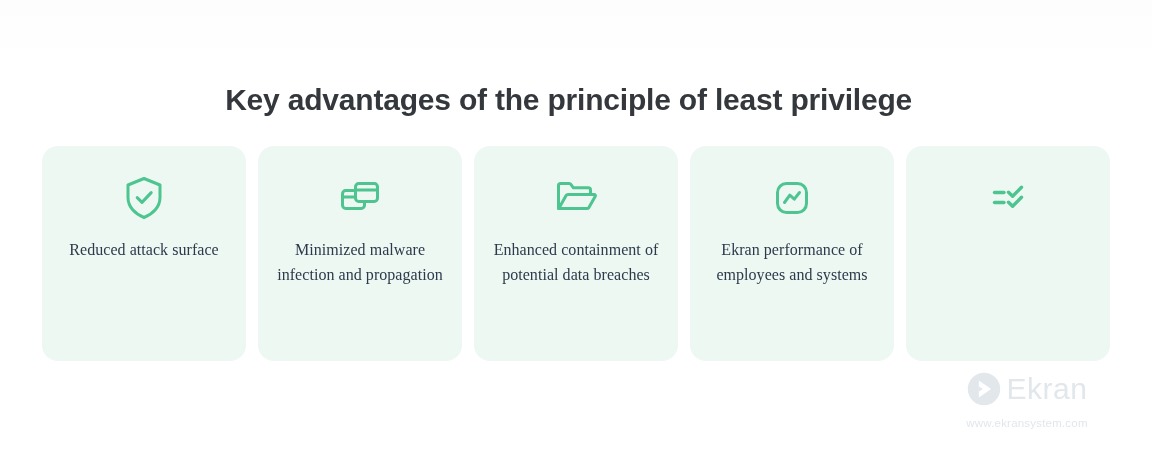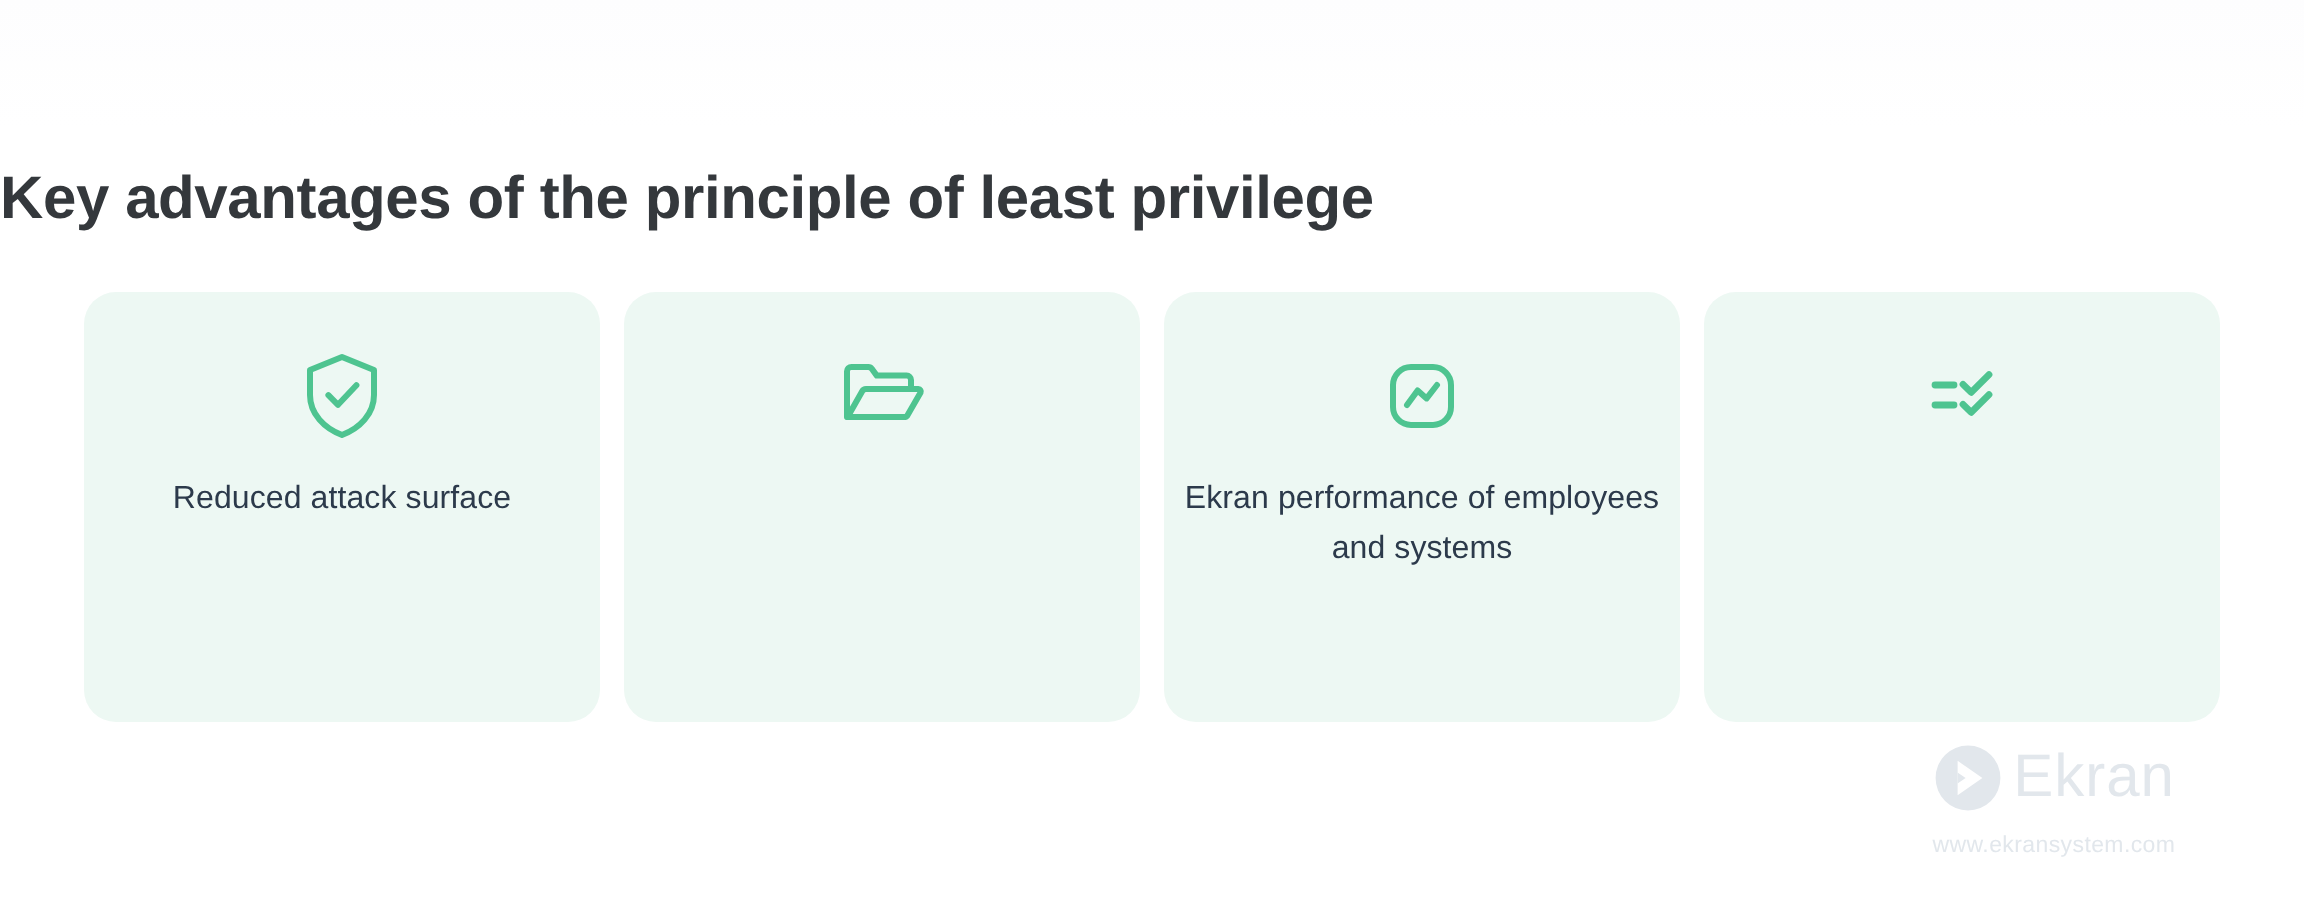--- a/index.html
+++ b/index.html
@@ -26,7 +26,7 @@
     top: 80px;
     left: 0;
     width: 912px;
-    text-align: left;
+    text-align: right;
     font-size: 30px;
     font-weight: bold;
     color: #34383c;

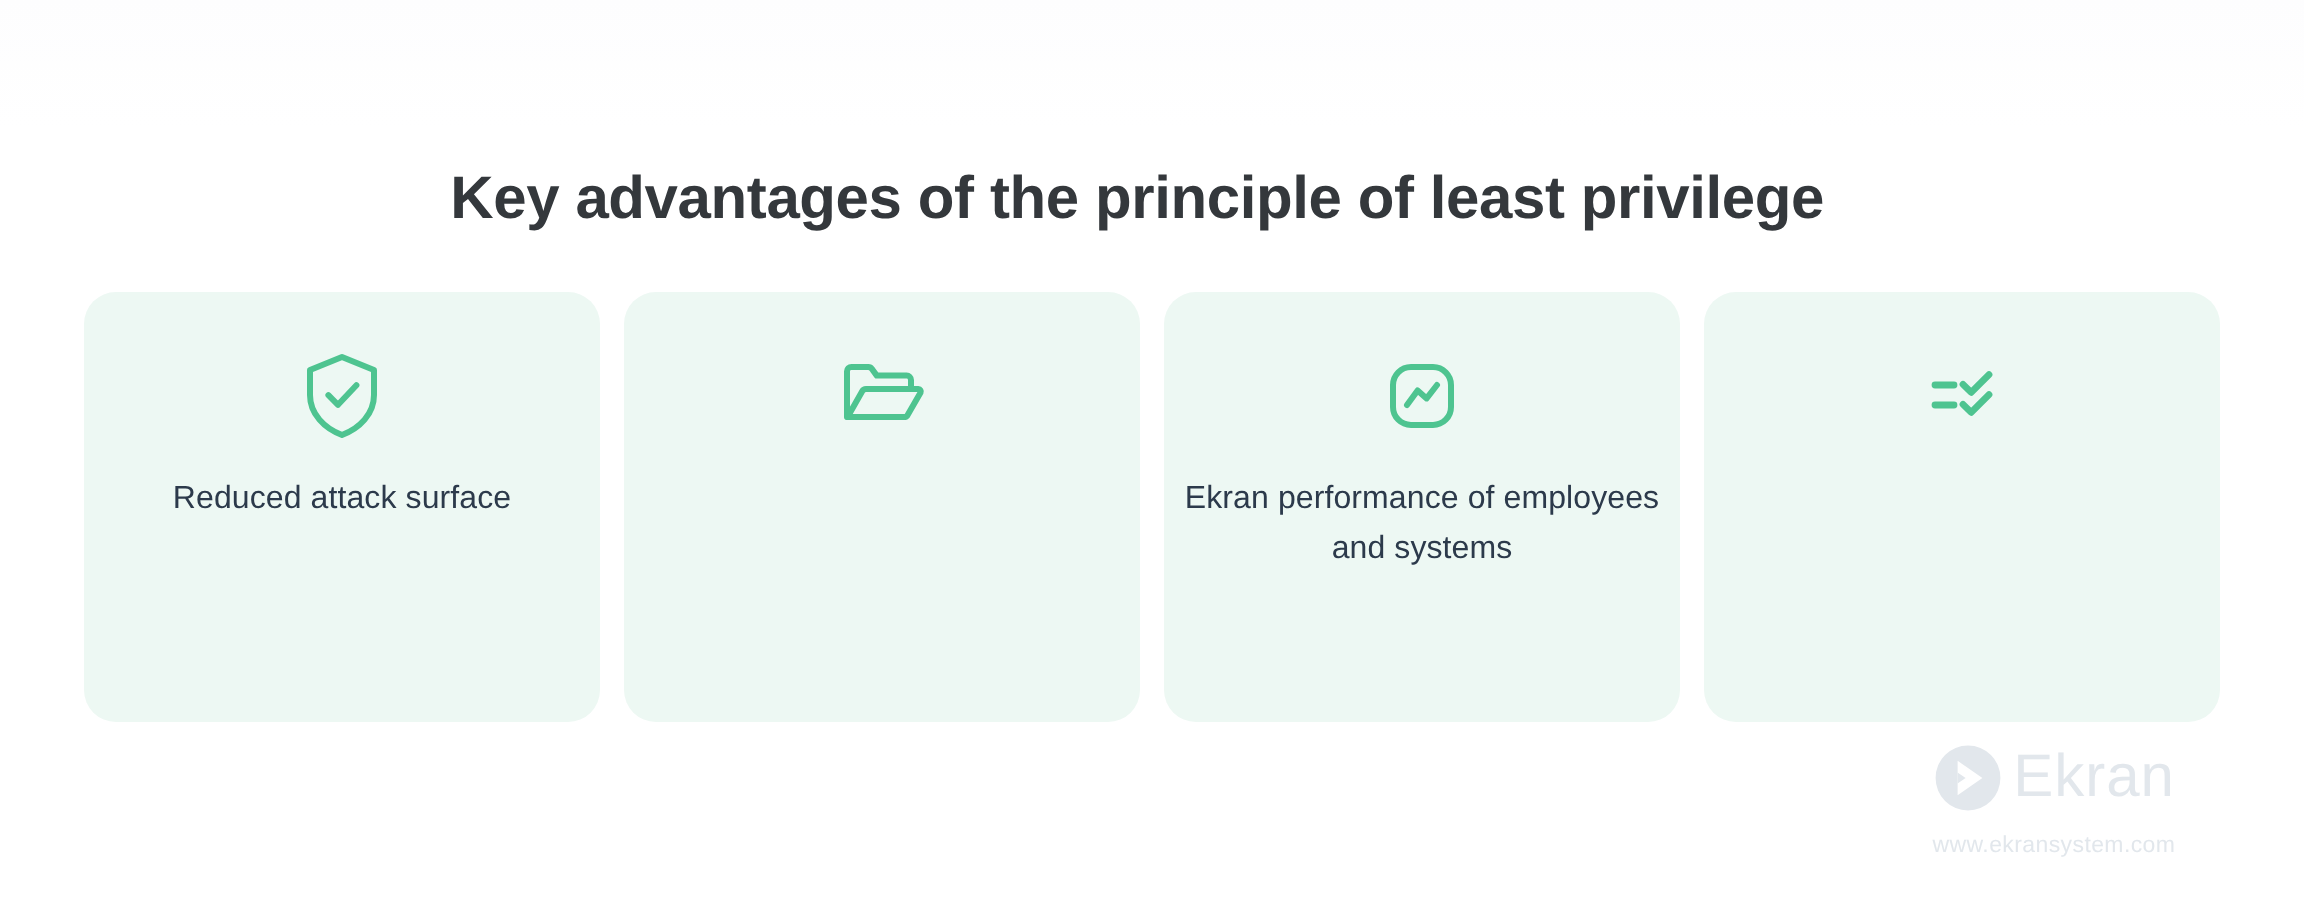--- a/index.html
+++ b/index.html
@@ -72,6 +72,7 @@
     font-weight: normal;
     padding: 0 10px;
     letter-spacing: 0.05px;
+    font-family: Liberation Serif, serif;
   }
   .watermark {
     position: absolute;

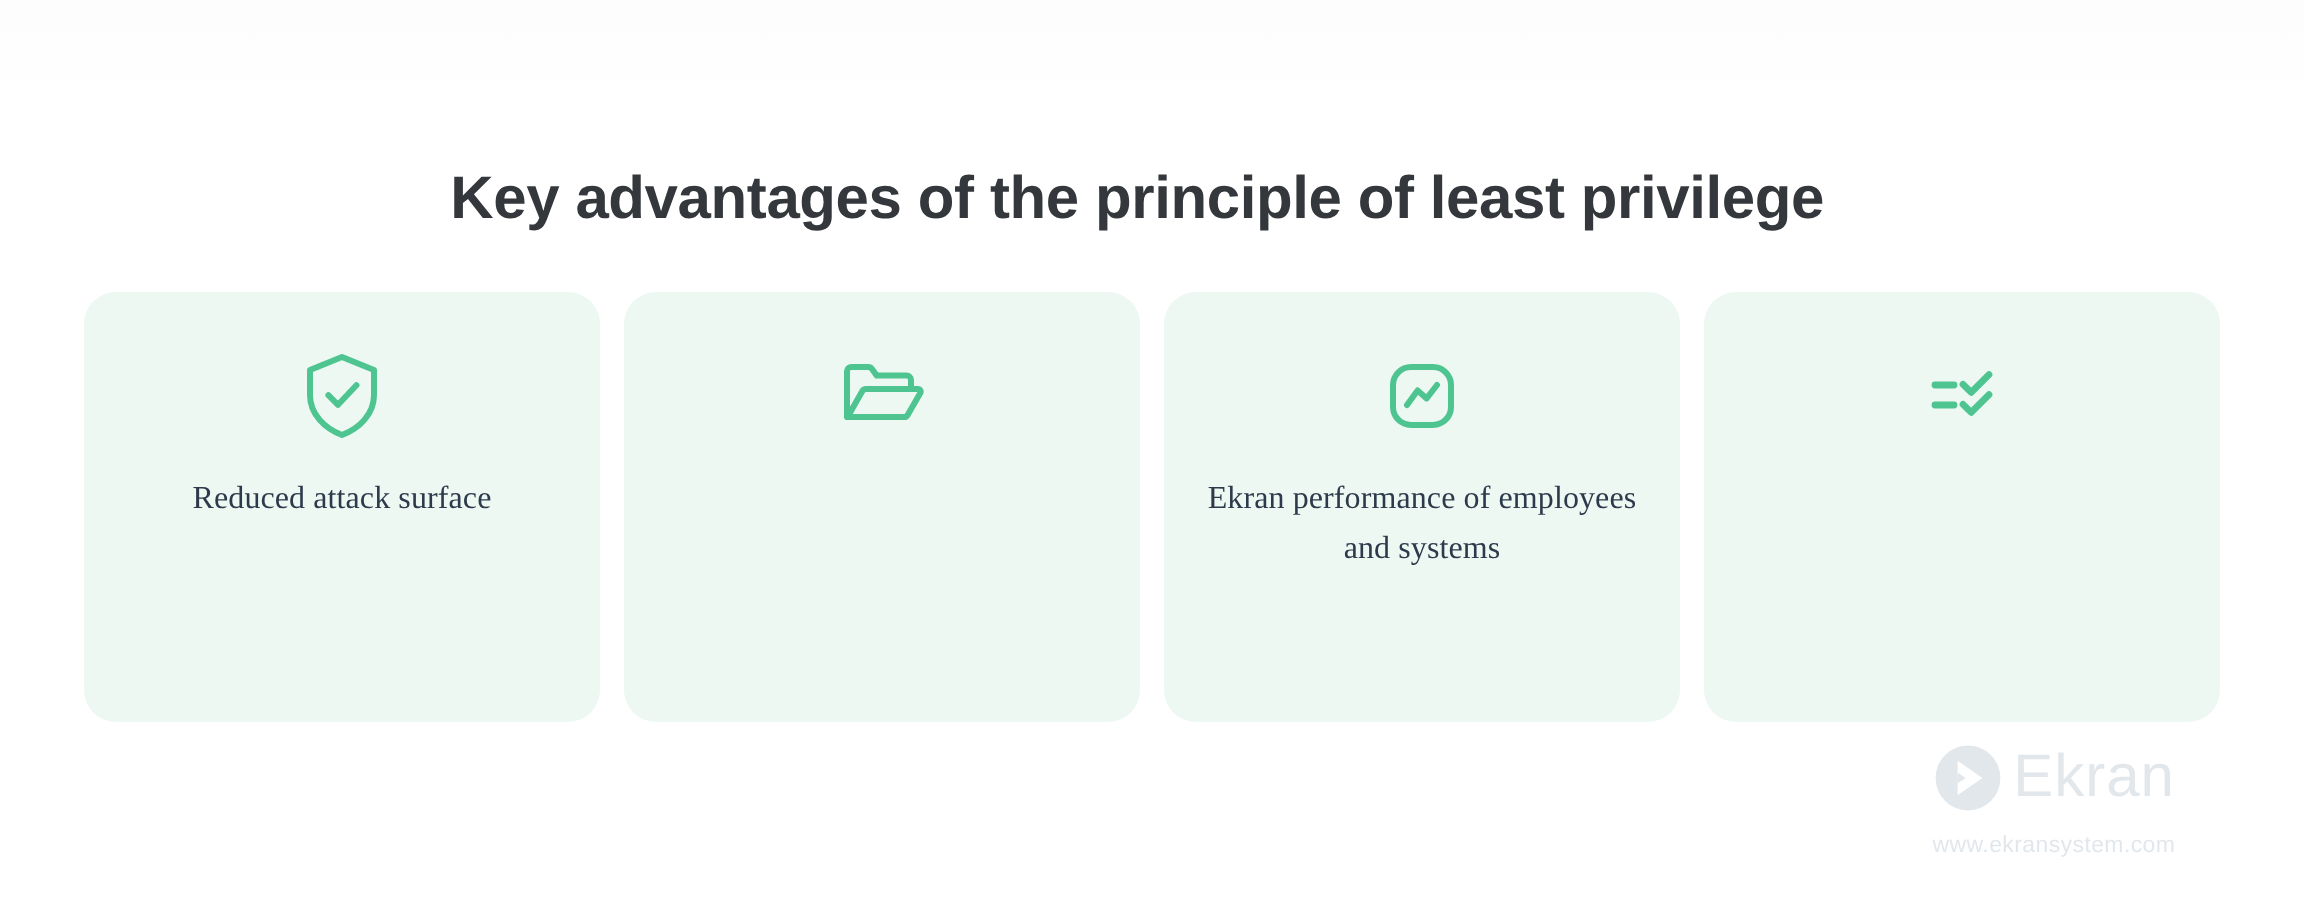--- a/index.html
+++ b/index.html
@@ -128,6 +128,17 @@
       <div class="card-label">Reduced attack surface</div>
     </div>
 
+    <div class="card">
+      <div class="card-icon">
+        <svg width="50" height="50" viewBox="0 0 50 50" fill="none">
+          <rect x="7.5" y="17.5" width="22" height="18" rx="3.2" stroke="#4ec490" stroke-width="3" fill="#edf8f3"></rect>
+          <path d="M7.5 24 H29.5" stroke="#4ec490" stroke-width="3" stroke-linecap="round"></path>
+          <rect x="20.5" y="10.5" width="22" height="18" rx="3.2" stroke="#4ec490" stroke-width="3" fill="#edf8f3"></rect>
+          <path d="M20.5 17 H42.5" stroke="#4ec490" stroke-width="3" stroke-linecap="round"></path>
+        </svg>
+      </div>
+      <div class="card-label">Minimized malware infection and propagation</div>
+    </div>
 
     <div class="card">
       <div class="card-icon">

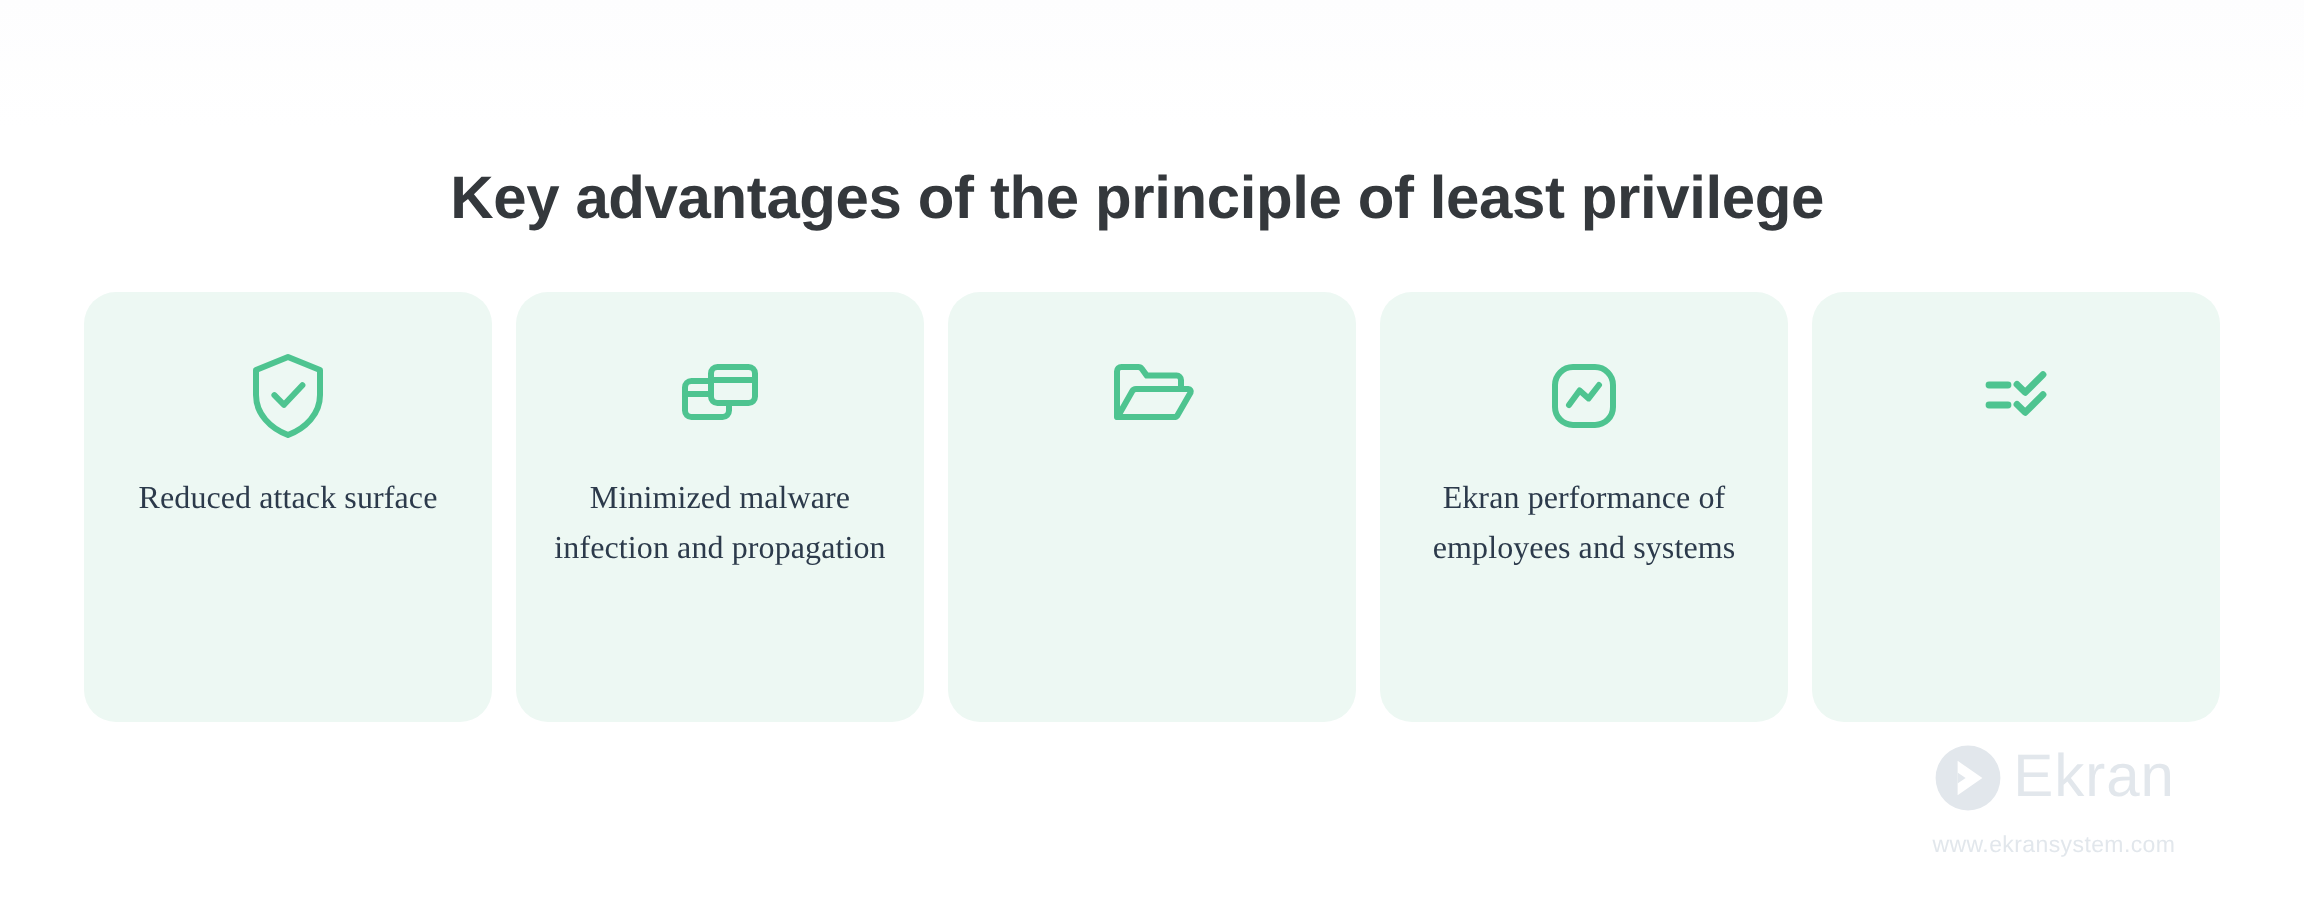--- a/index.html
+++ b/index.html
@@ -147,6 +147,7 @@
           <path d="M7.8 35.5 L15.1 22.6 C15.5 21.9 16.2 21.5 17 21.5 H43.2 C44.1 21.5 44.7 22.5 44.3 23.3 L37.6 34.9 C37.2 35.5 36.5 35.5 35.9 35.5 Z" stroke="#4ec490" stroke-width="3" stroke-linejoin="round" stroke-linecap="round" fill="none"></path>
         </svg>
       </div>
+      <div class="card-label">Enhanced containment of potential data breaches</div>
     </div>
 
     <div class="card">

